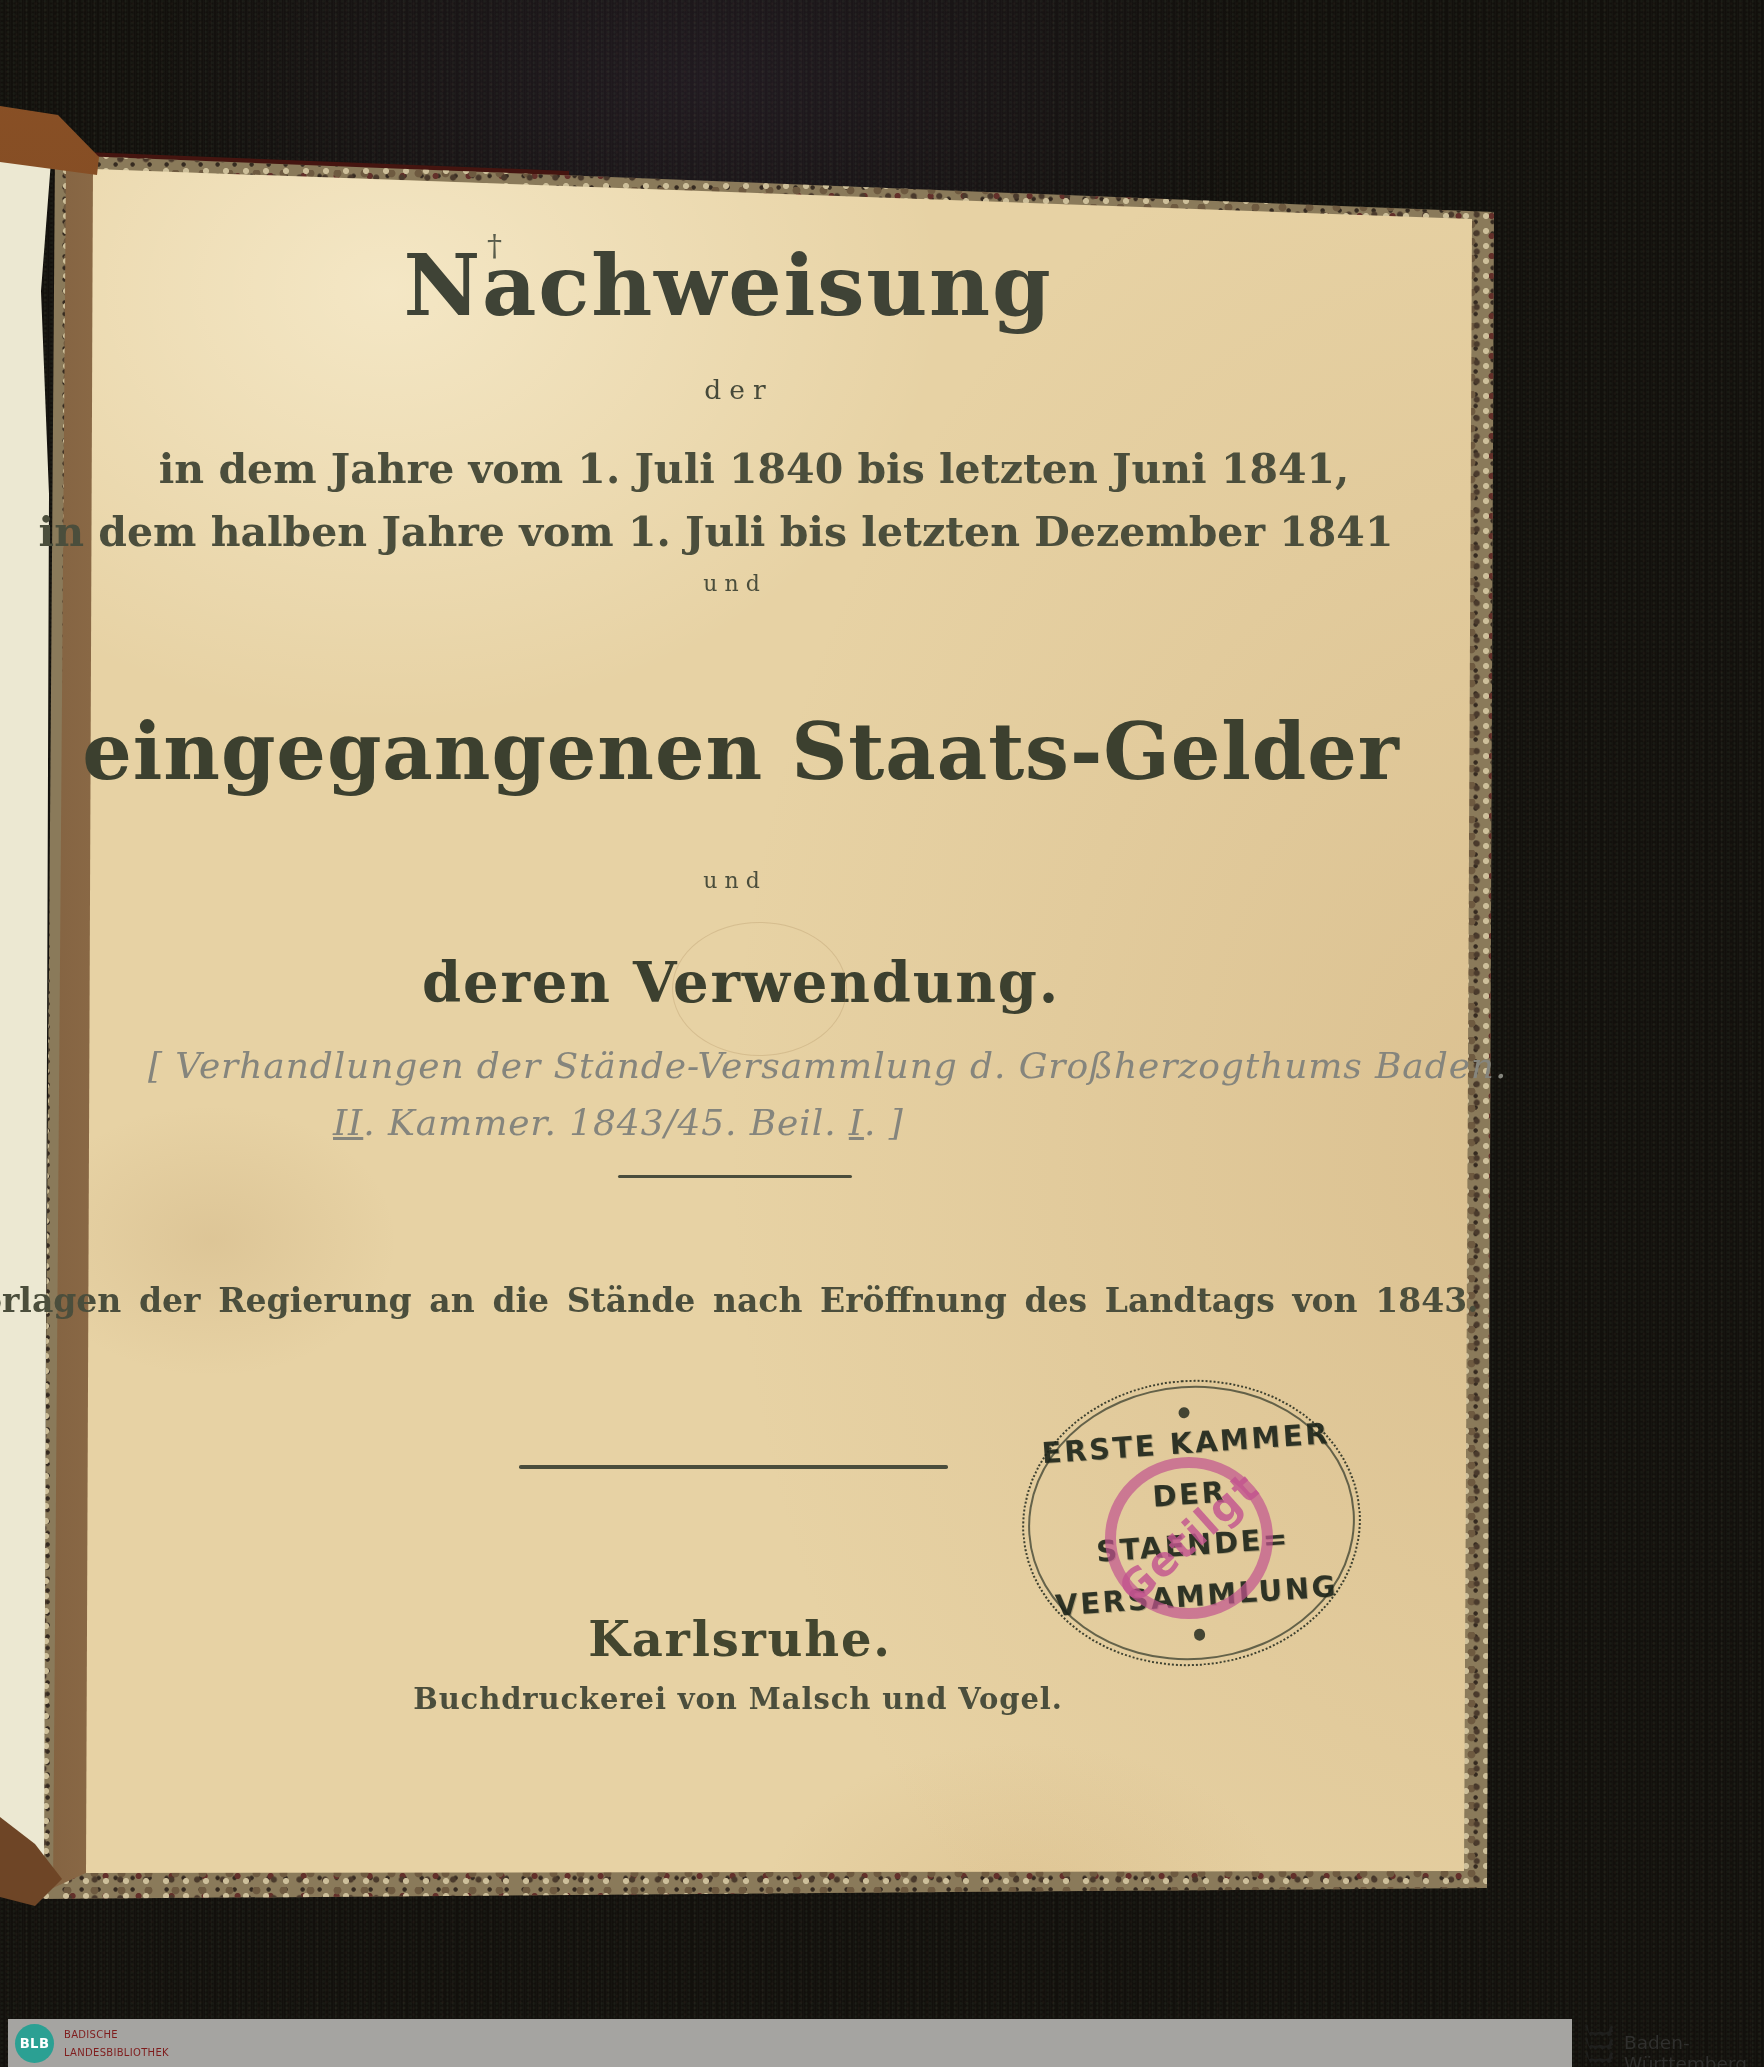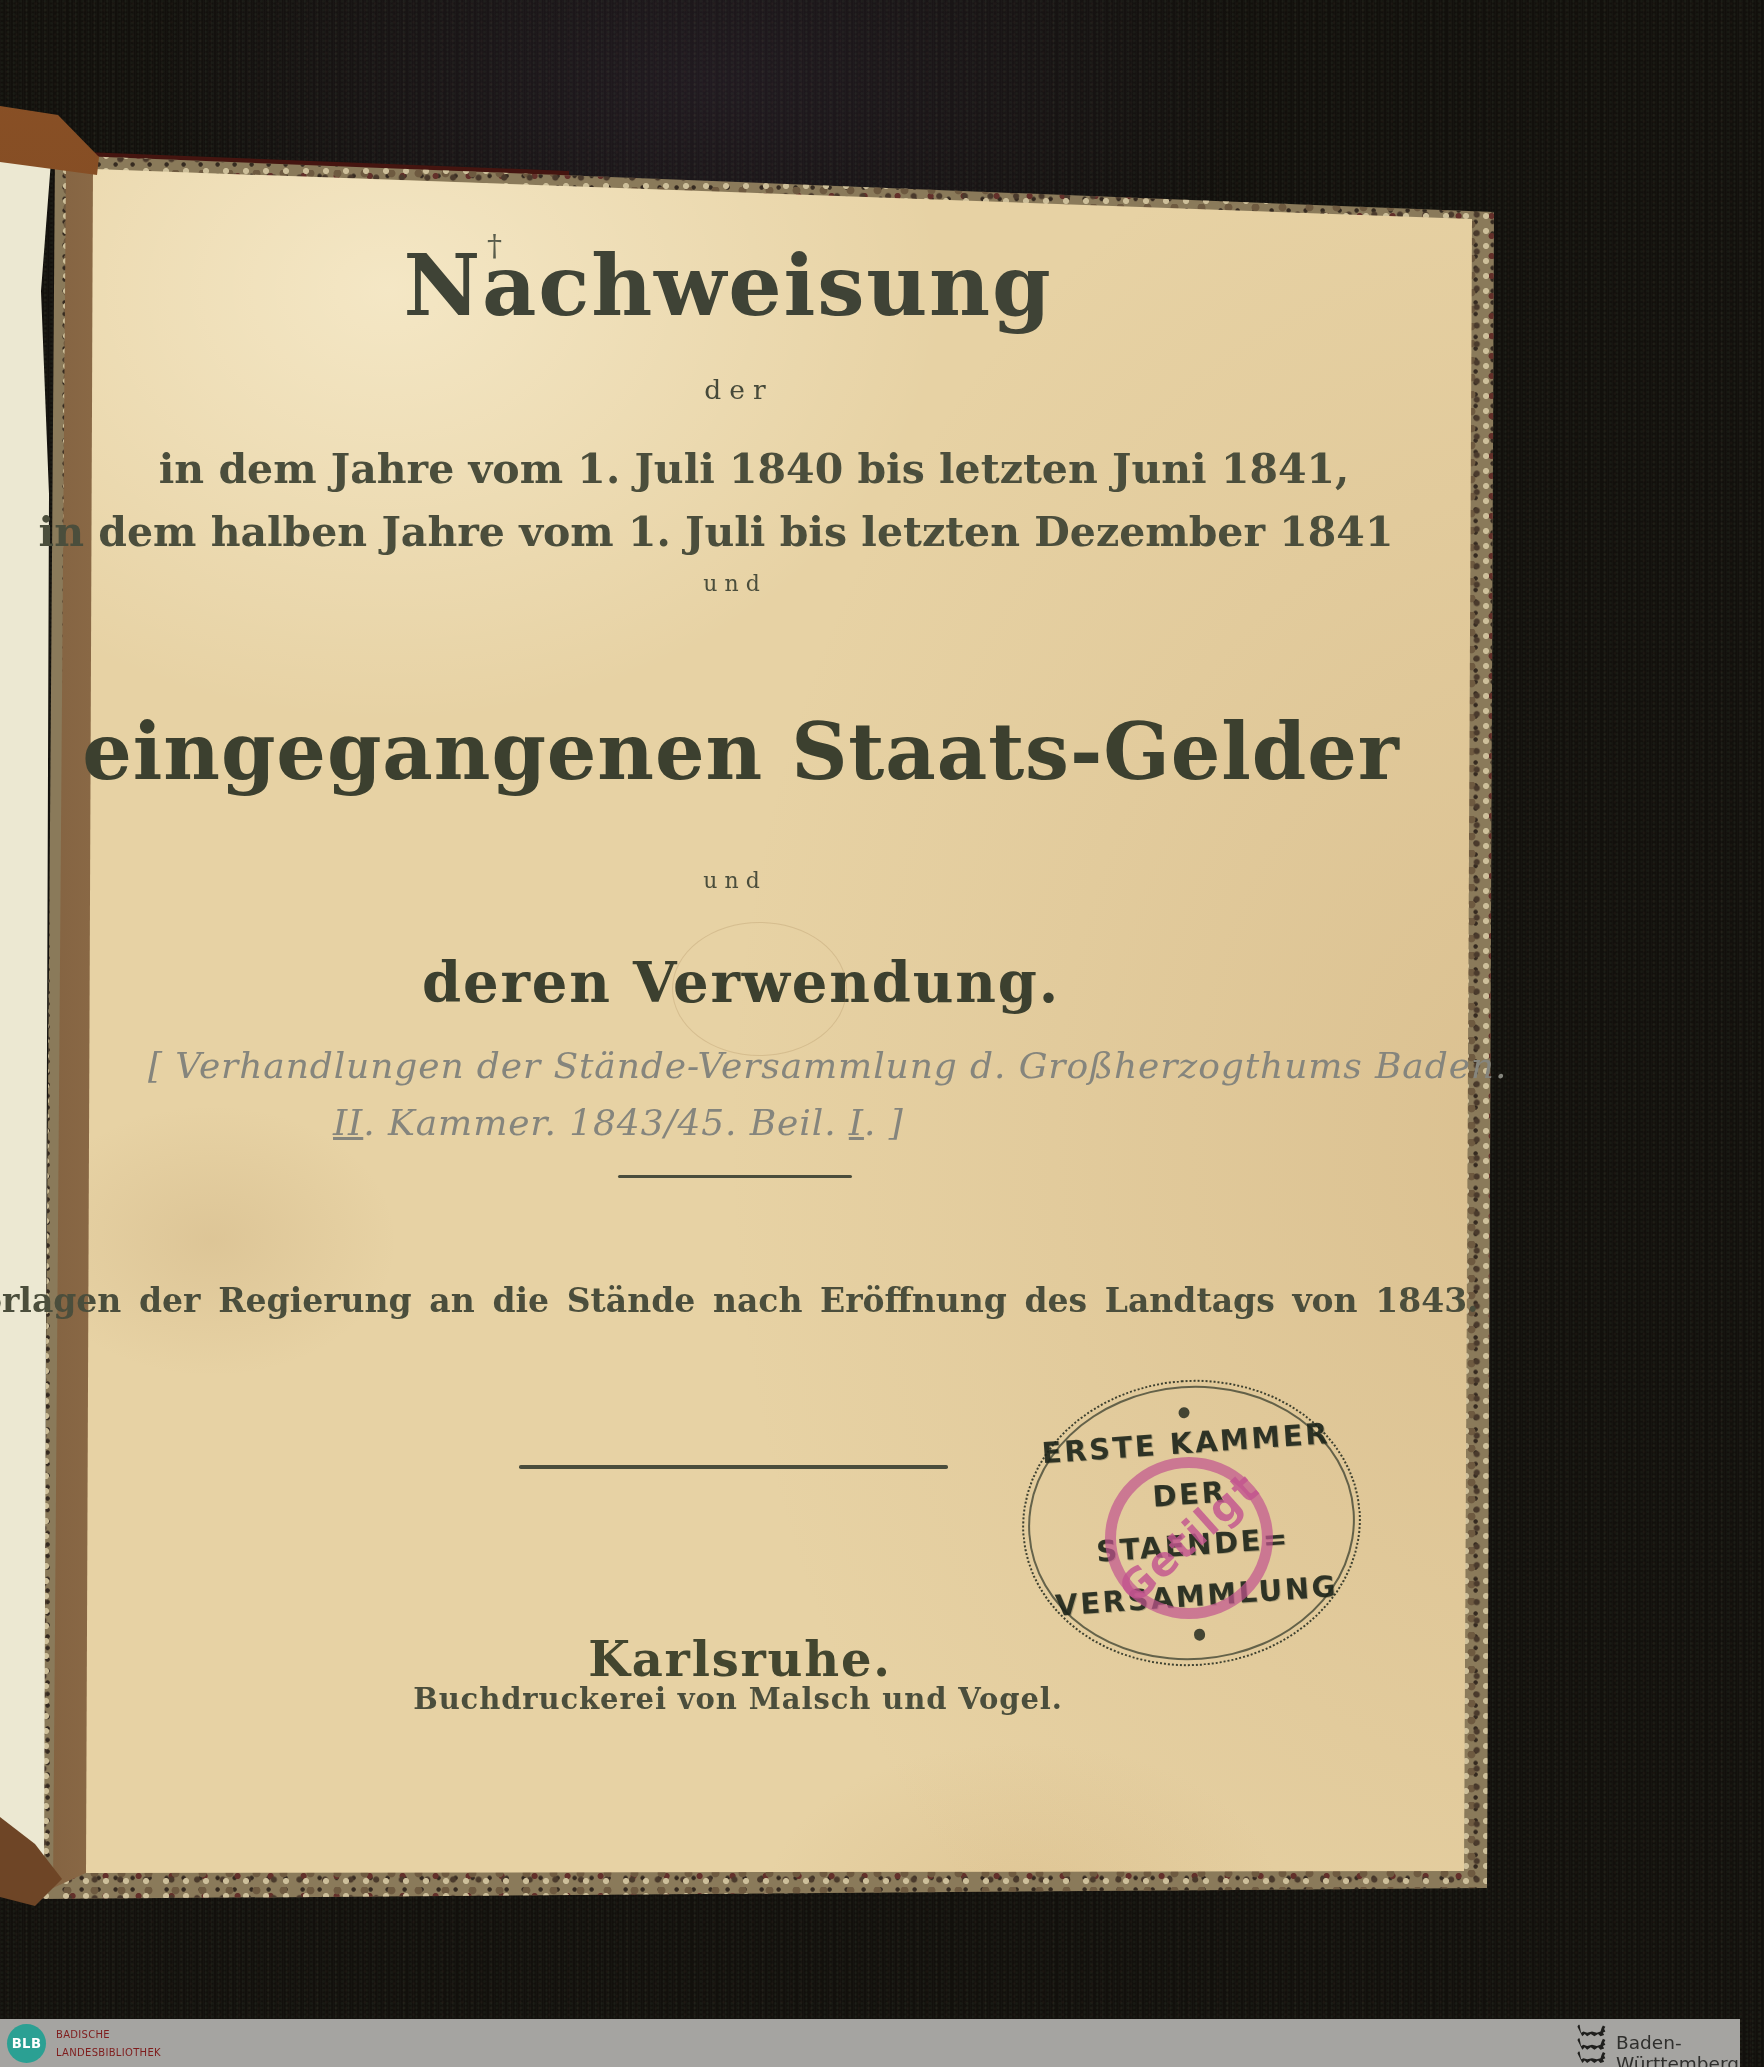--- a/index.html
+++ b/index.html
@@ -65,7 +65,7 @@
   .big-title{font-size:78px;font-weight:bold;color:#3c402f;letter-spacing:0.9px;}
   .subtitle{font-size:56px;font-weight:bold;color:#3c402f;letter-spacing:1.8px;}
   .vorlagen{font-size:33px;font-weight:bold;color:#4b4e3c;word-spacing:6.2px;}
-  .city{font-size:48px;font-weight:bold;color:#43462f;letter-spacing:1.8px;margin-top:20px;}
+  .city{font-size:48px;font-weight:bold;color:#43462f;letter-spacing:1.8px;}
   .printer{font-size:29px;font-weight:bold;color:#4b4e3c;letter-spacing:0.9px;}
   .dagger{font-size:30px;color:#5a5d4c;}
   .hw{position:absolute;font-style:italic;font-size:36px;color:#85857d;white-space:nowrap;

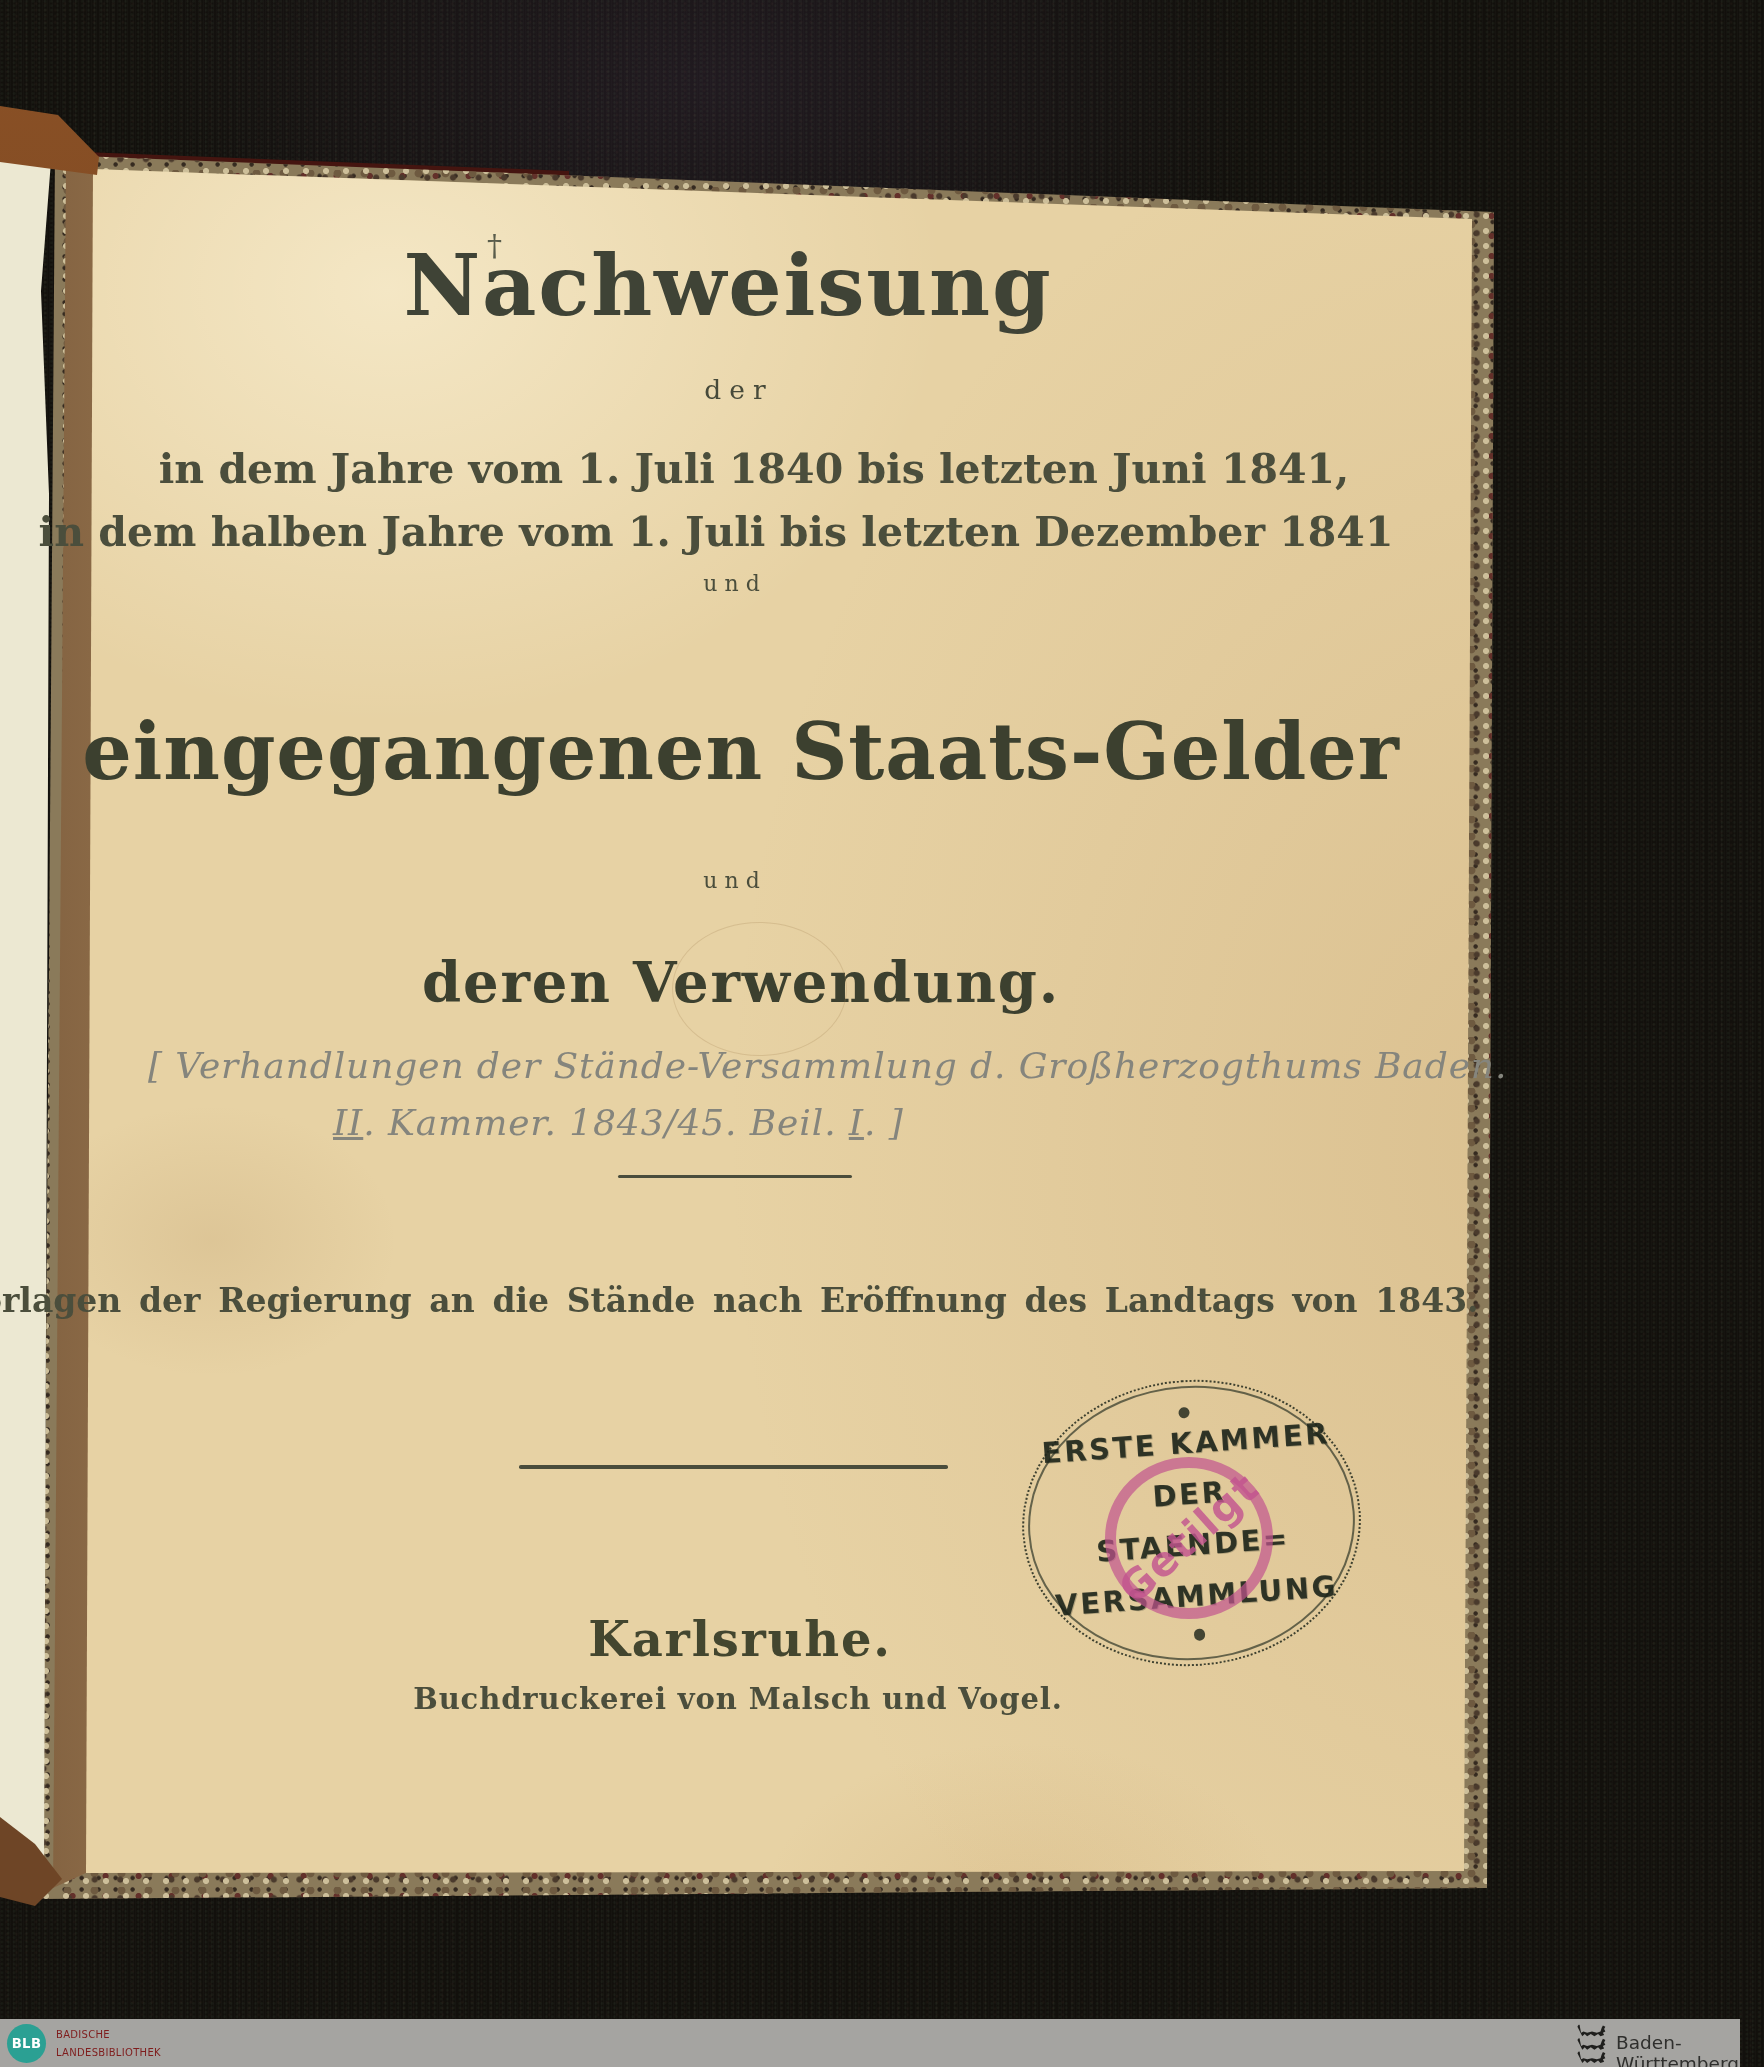--- a/index.html
+++ b/index.html
@@ -94,7 +94,7 @@
       font-family:"DejaVu Sans","Liberation Sans",sans-serif;
       font-weight:bold;font-size:41px;color:rgba(194,84,143,.82);letter-spacing:1.8px;}
   
-  .footer-bar{position:absolute;left:0;top:2019px;width:1740px;height:49px;background:#a5a4a1;}
+  .footer-bar{position:absolute;left:8px;top:2019px;width:1564px;height:49px;background:#a5a4a1;}
   .blb-circle{position:absolute;left:7px;top:5.3px;width:39px;height:39px;border-radius:50%;
       background:#2ba093;display:flex;align-items:center;justify-content:center;
       font-family:"DejaVu Sans","Liberation Sans",sans-serif;

